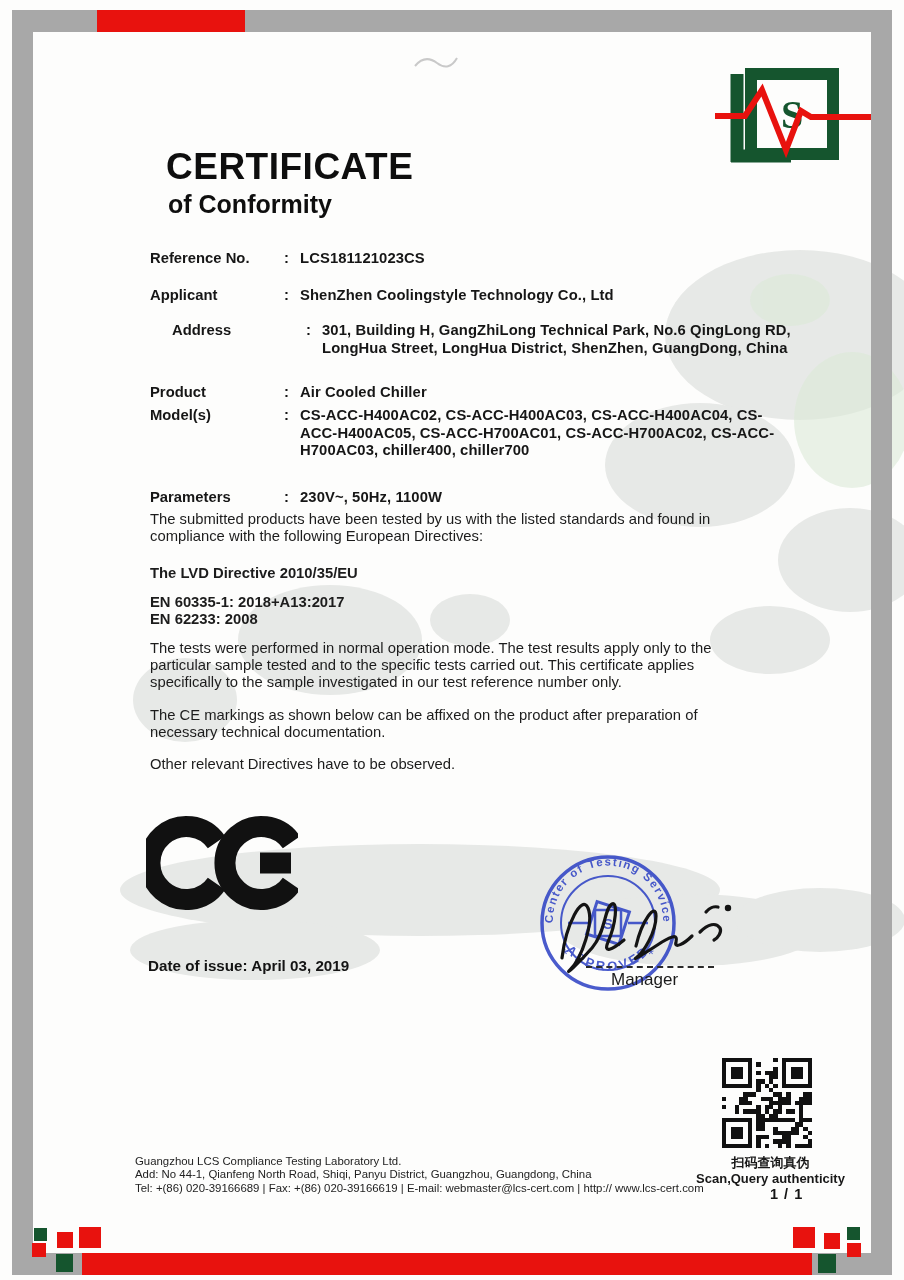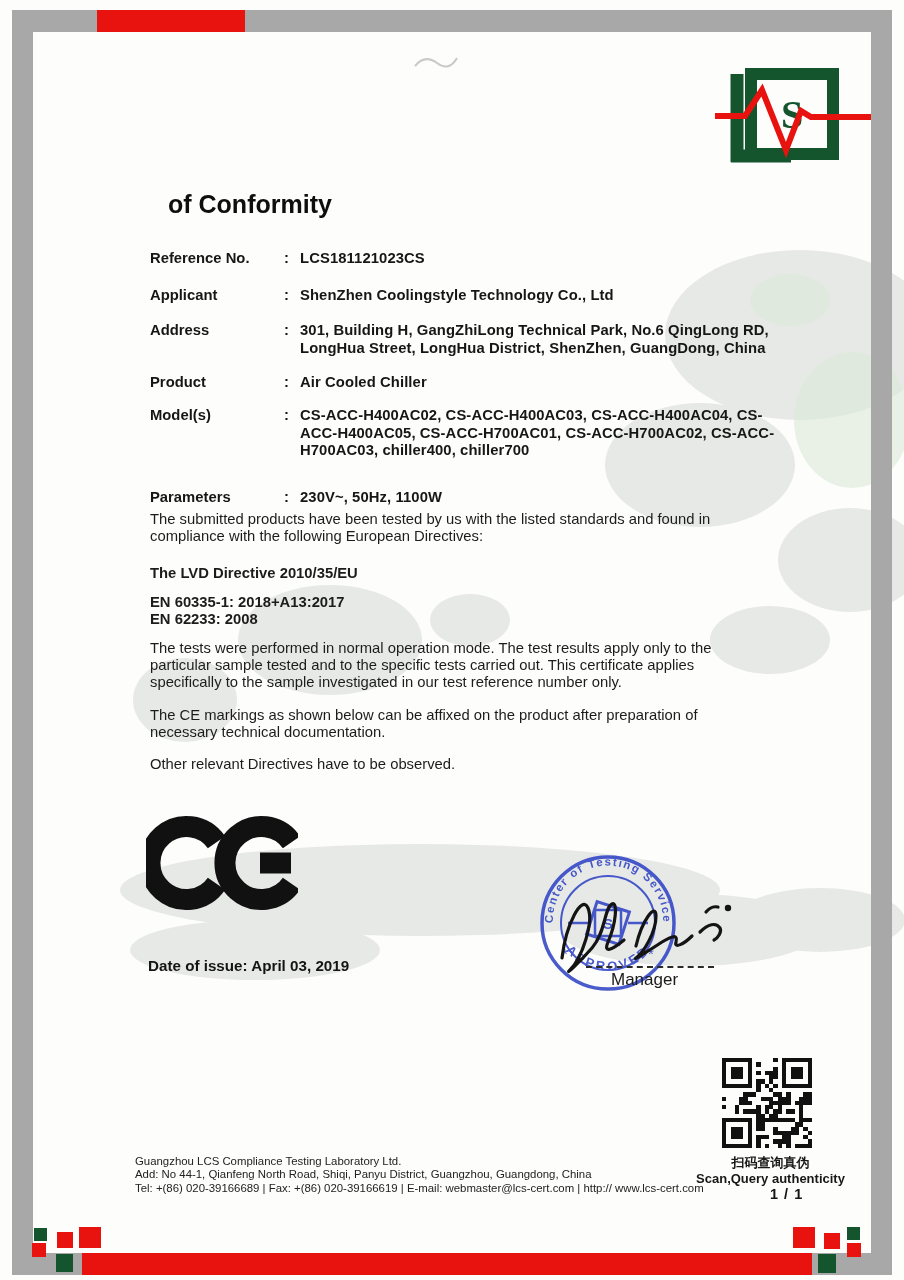--- a/index.html
+++ b/index.html
@@ -81,6 +81,7 @@
       </svg>
     </div>
 
+    <div class="title">CERTIFICATE</div>
     <div class="subtitle">of Conformity</div>
 
     <div class="frow" style="top:250px;">

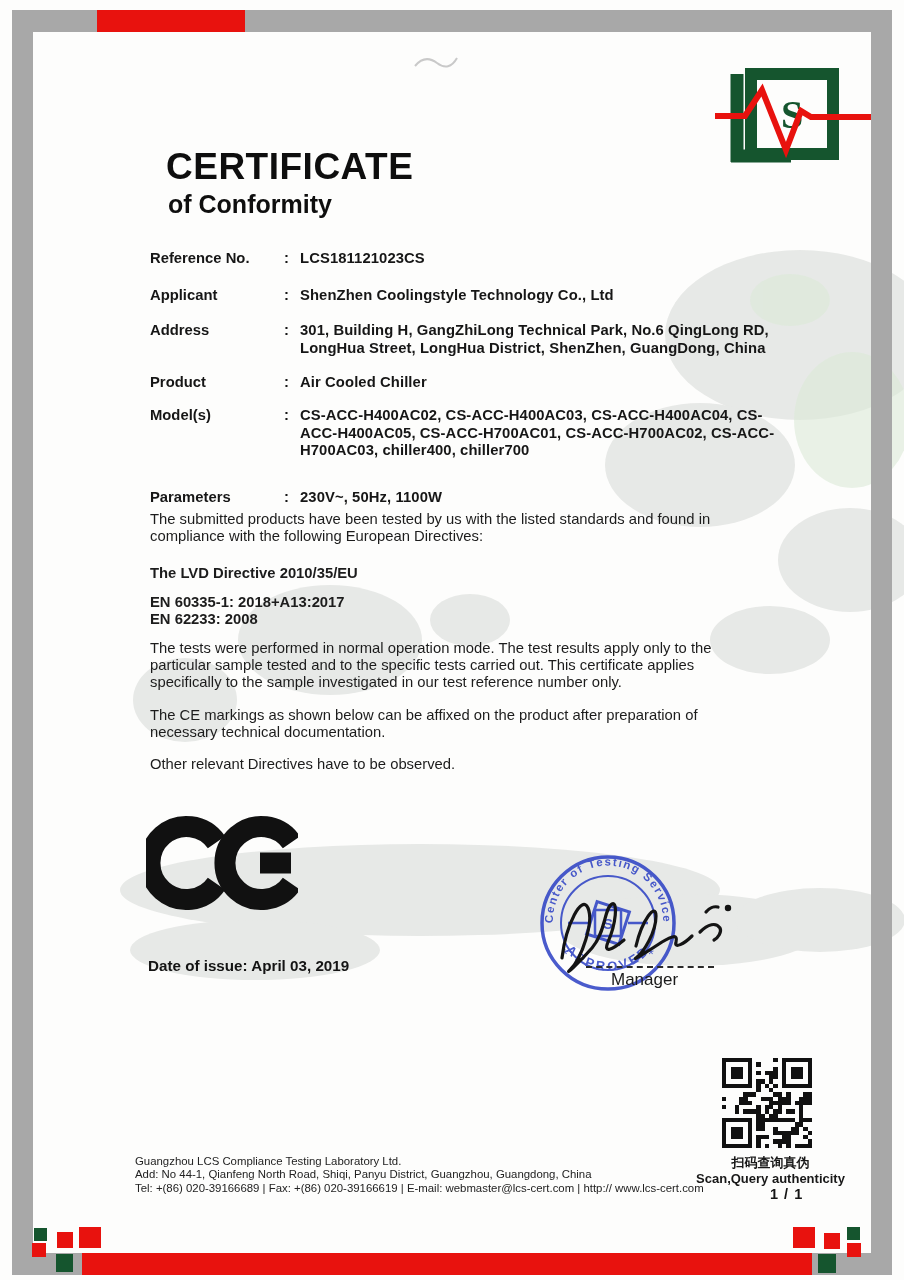--- a/index.html
+++ b/index.html
@@ -94,7 +94,7 @@
       <div>:</div>
       <div class="fvalue">ShenZhen Coolingstyle Technology Co., Ltd</div>
     </div>
-    <div class="frow" style="top:322px;">
+    <div class="frow" style="top:322px;margin-left:22px;">
       <div>Address</div>
       <div>:</div>
       <div class="fvalue">301, Building H, GangZhiLong Technical Park, No.6 QingLong RD, LongHua Street, LongHua District, ShenZhen, GuangDong, China</div>

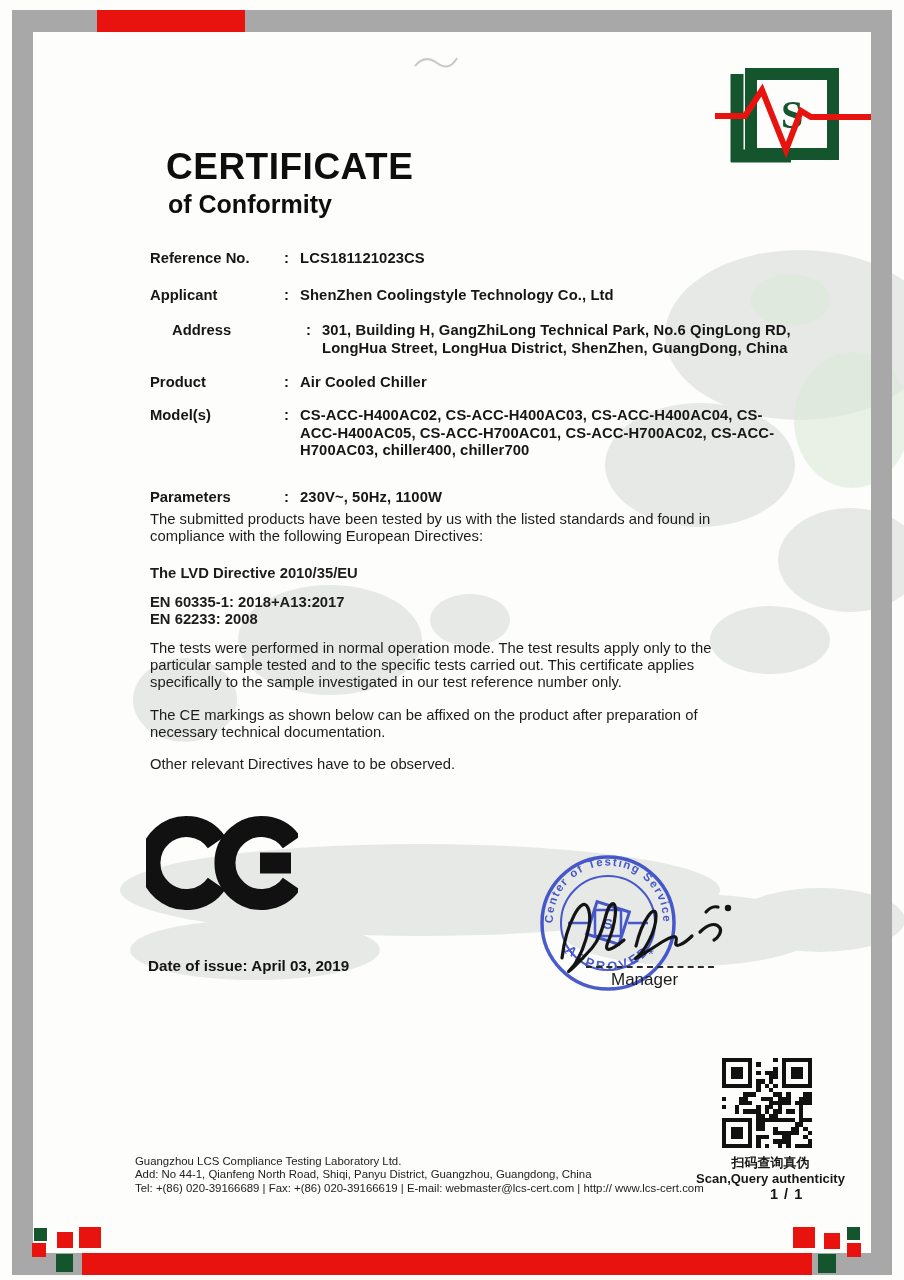--- a/index.html
+++ b/index.html
@@ -99,7 +99,7 @@
       <div>:</div>
       <div class="fvalue">301, Building H, GangZhiLong Technical Park, No.6 QingLong RD, LongHua Street, LongHua District, ShenZhen, GuangDong, China</div>
     </div>
-    <div class="frow" style="top:374px;">
+    <div class="frow" style="top:384px;">
       <div>Product</div>
       <div>:</div>
       <div class="fvalue">Air Cooled Chiller</div>

